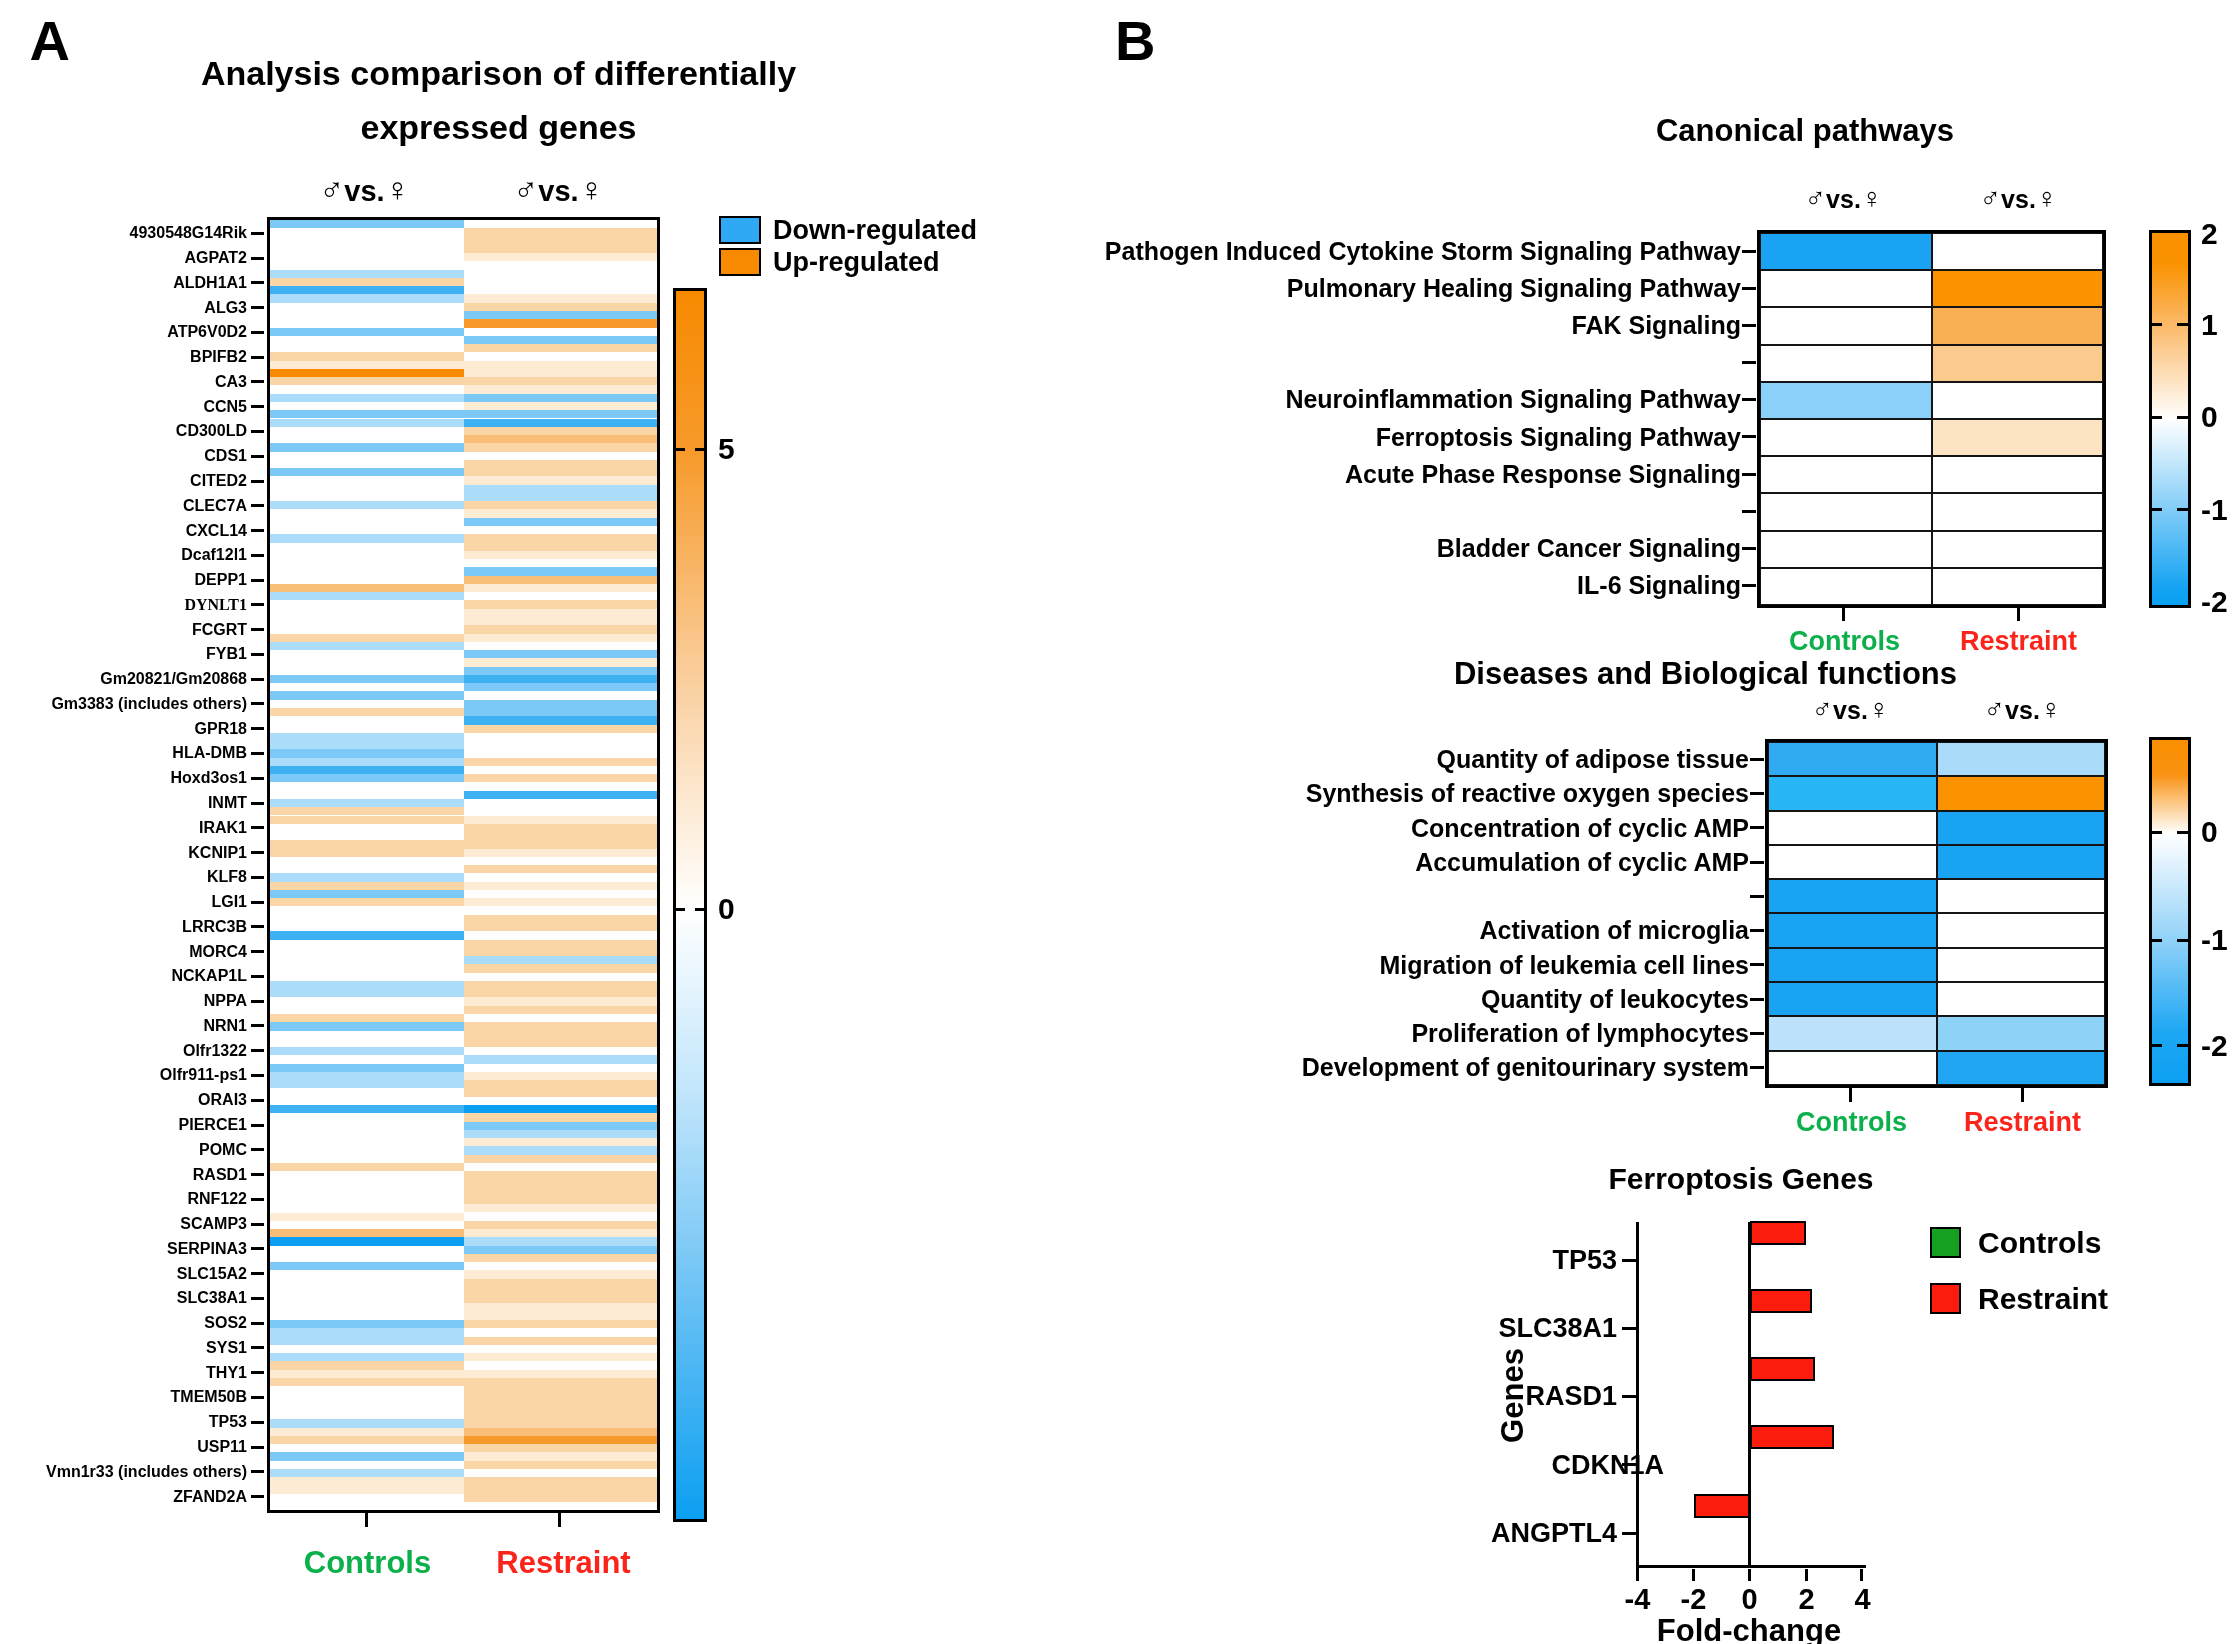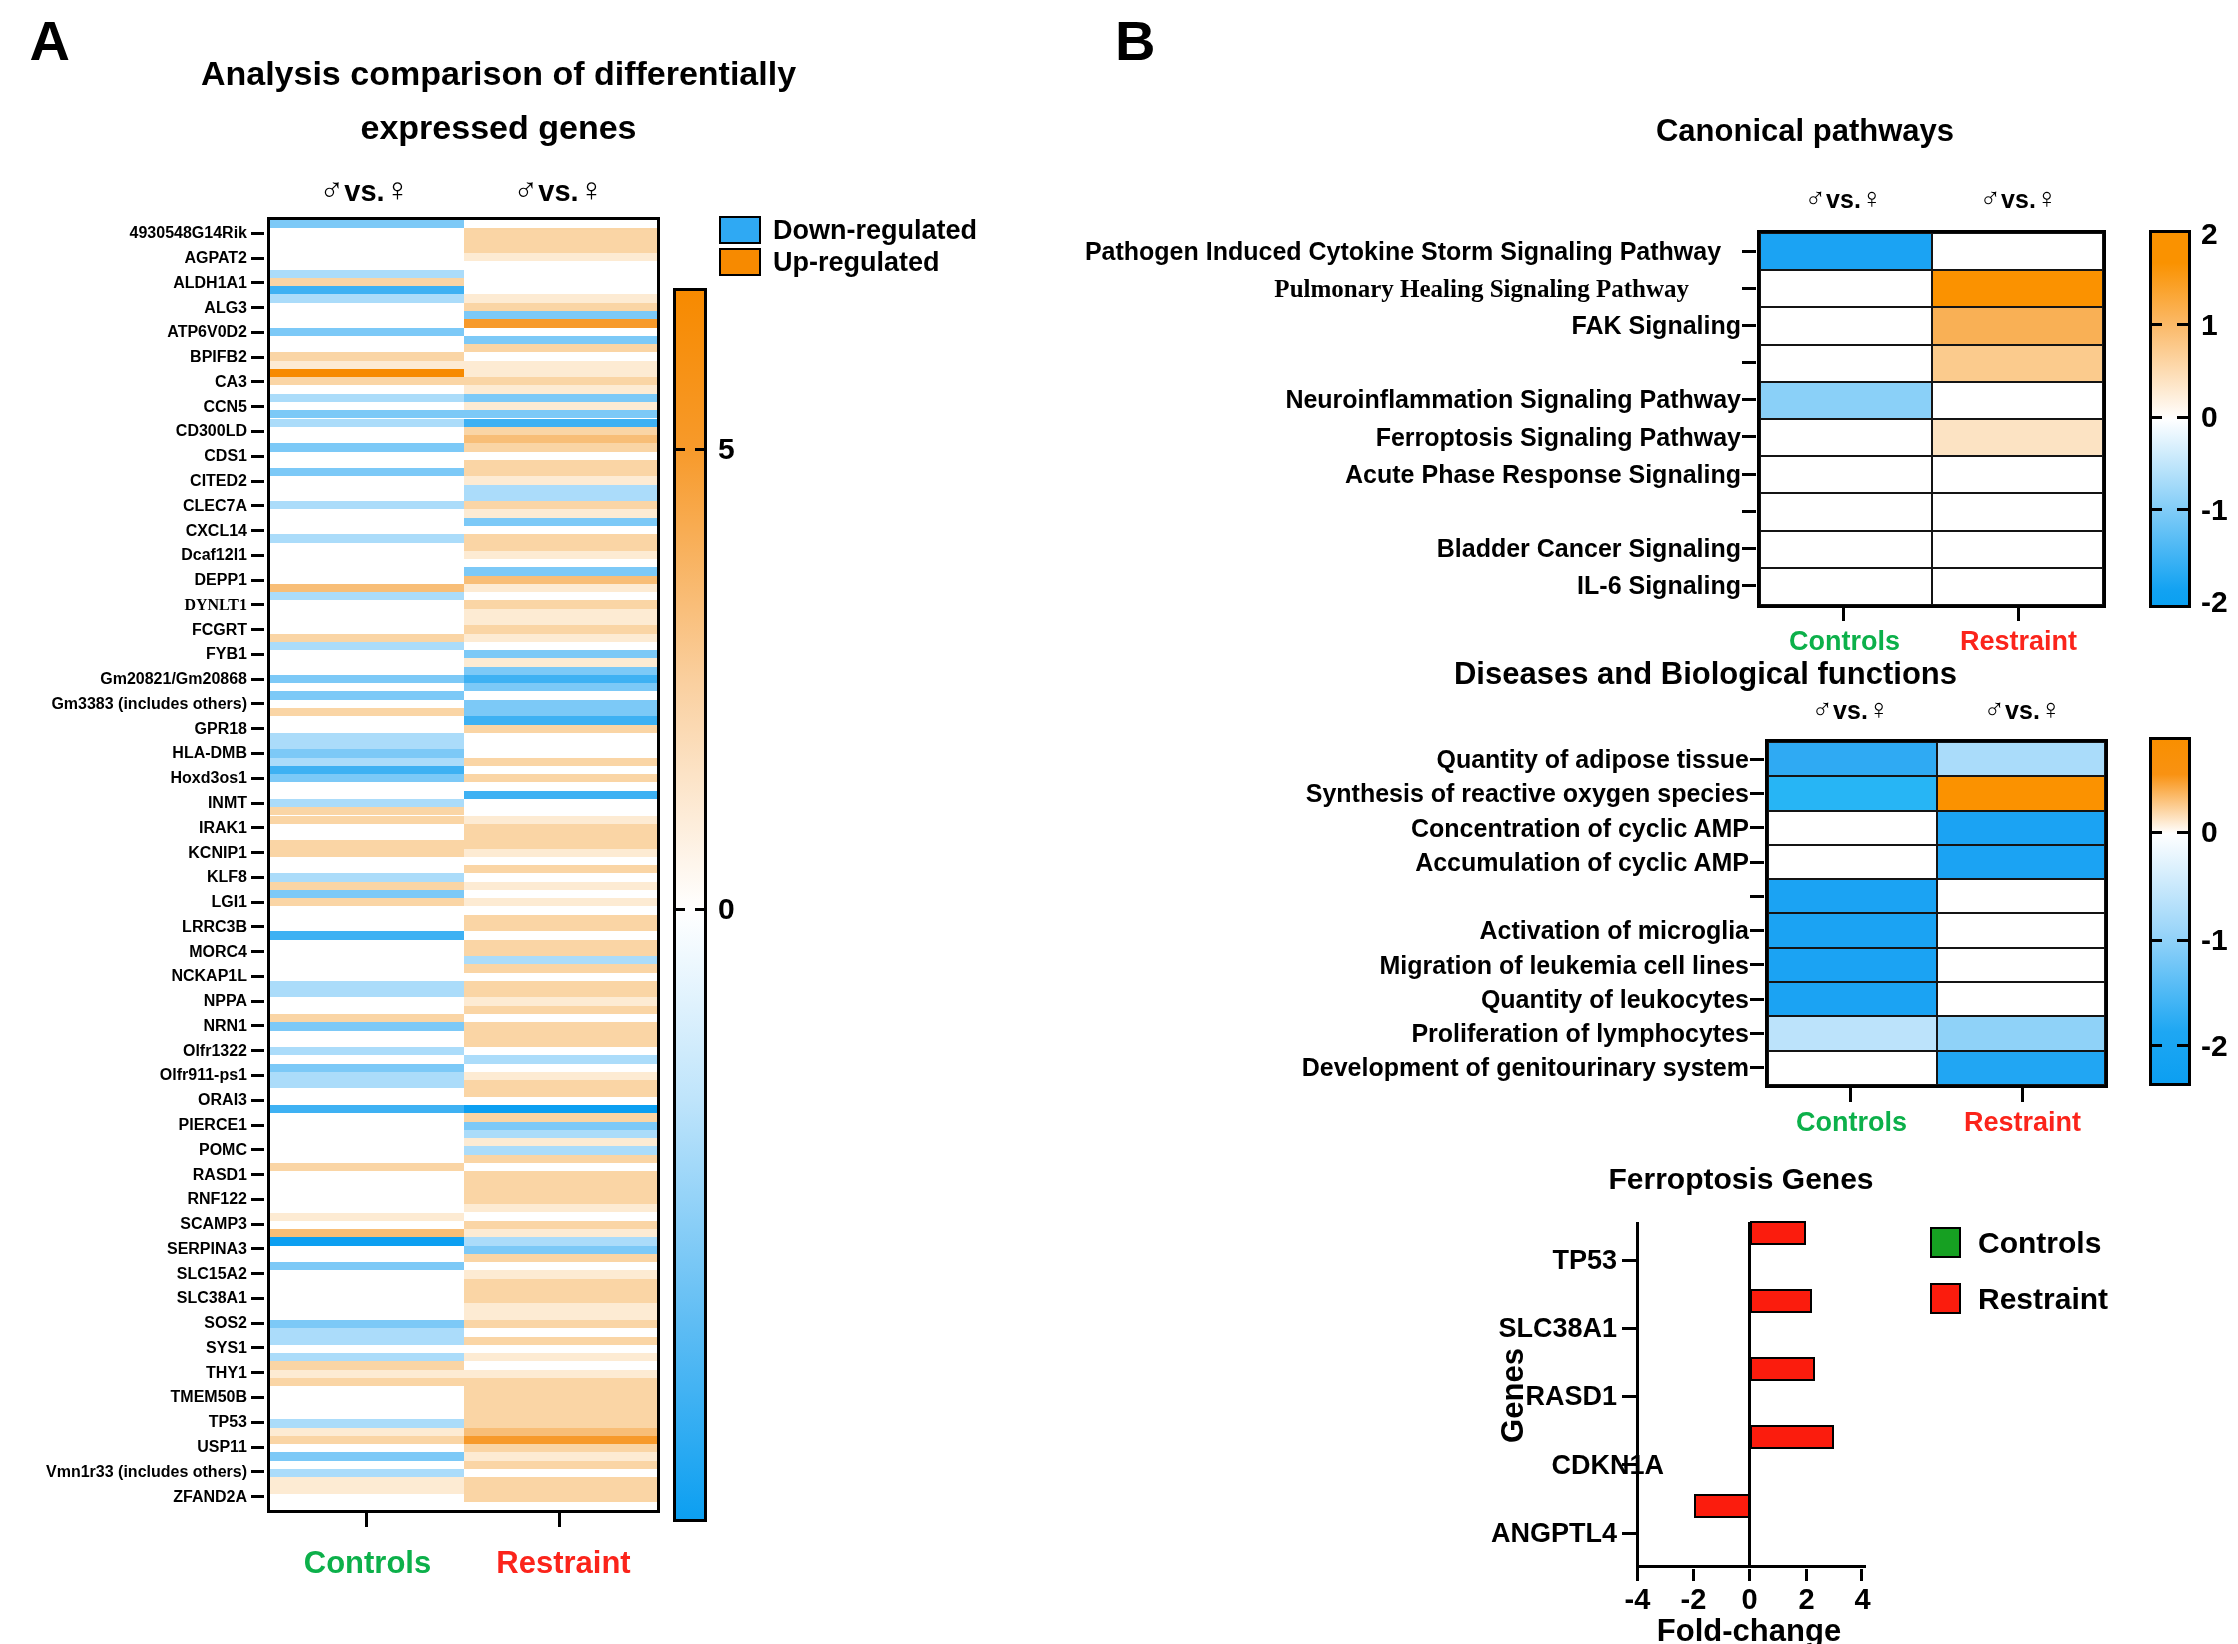--- a/index.html
+++ b/index.html
@@ -873,7 +873,7 @@
     <div class="tickmark abs" style="left: 2177px; top: 1044px; width: 10.7px; height: 3.2px;"></div>
     <div class="abs cblab nw" style="left: 2201px; top: 1030px; width: 75px;">-2</div>
     <div class="tickmark abs" style="left: 1742px; top: 250px; width: 14px; height: 3.2px;"></div>
-    <div class="abs rowlab rgt nw" style="left: 1065px; top: 238px; width: 676px; text-align: center;">Pathogen Induced Cytokine Storm Signaling Pathway</div>
+    <div class="abs rowlab rgt nw" style="left: 1065px; top: 238px; width: 676px;">Pathogen Induced Cytokine Storm Signaling Pathway</div>
     <div class="tickmark abs" style="left: 1742px; top: 287px; width: 14px; height: 3.2px;"></div>
     <div class="abs rowlab rgt nw" style="left: 1013px; top: 275px; width: 676px; font-family: Liberation Serif, serif;">Pulmonary Healing Signaling Pathway</div>
     <div class="tickmark abs" style="left: 1742px; top: 324px; width: 14px; height: 3.2px;"></div>

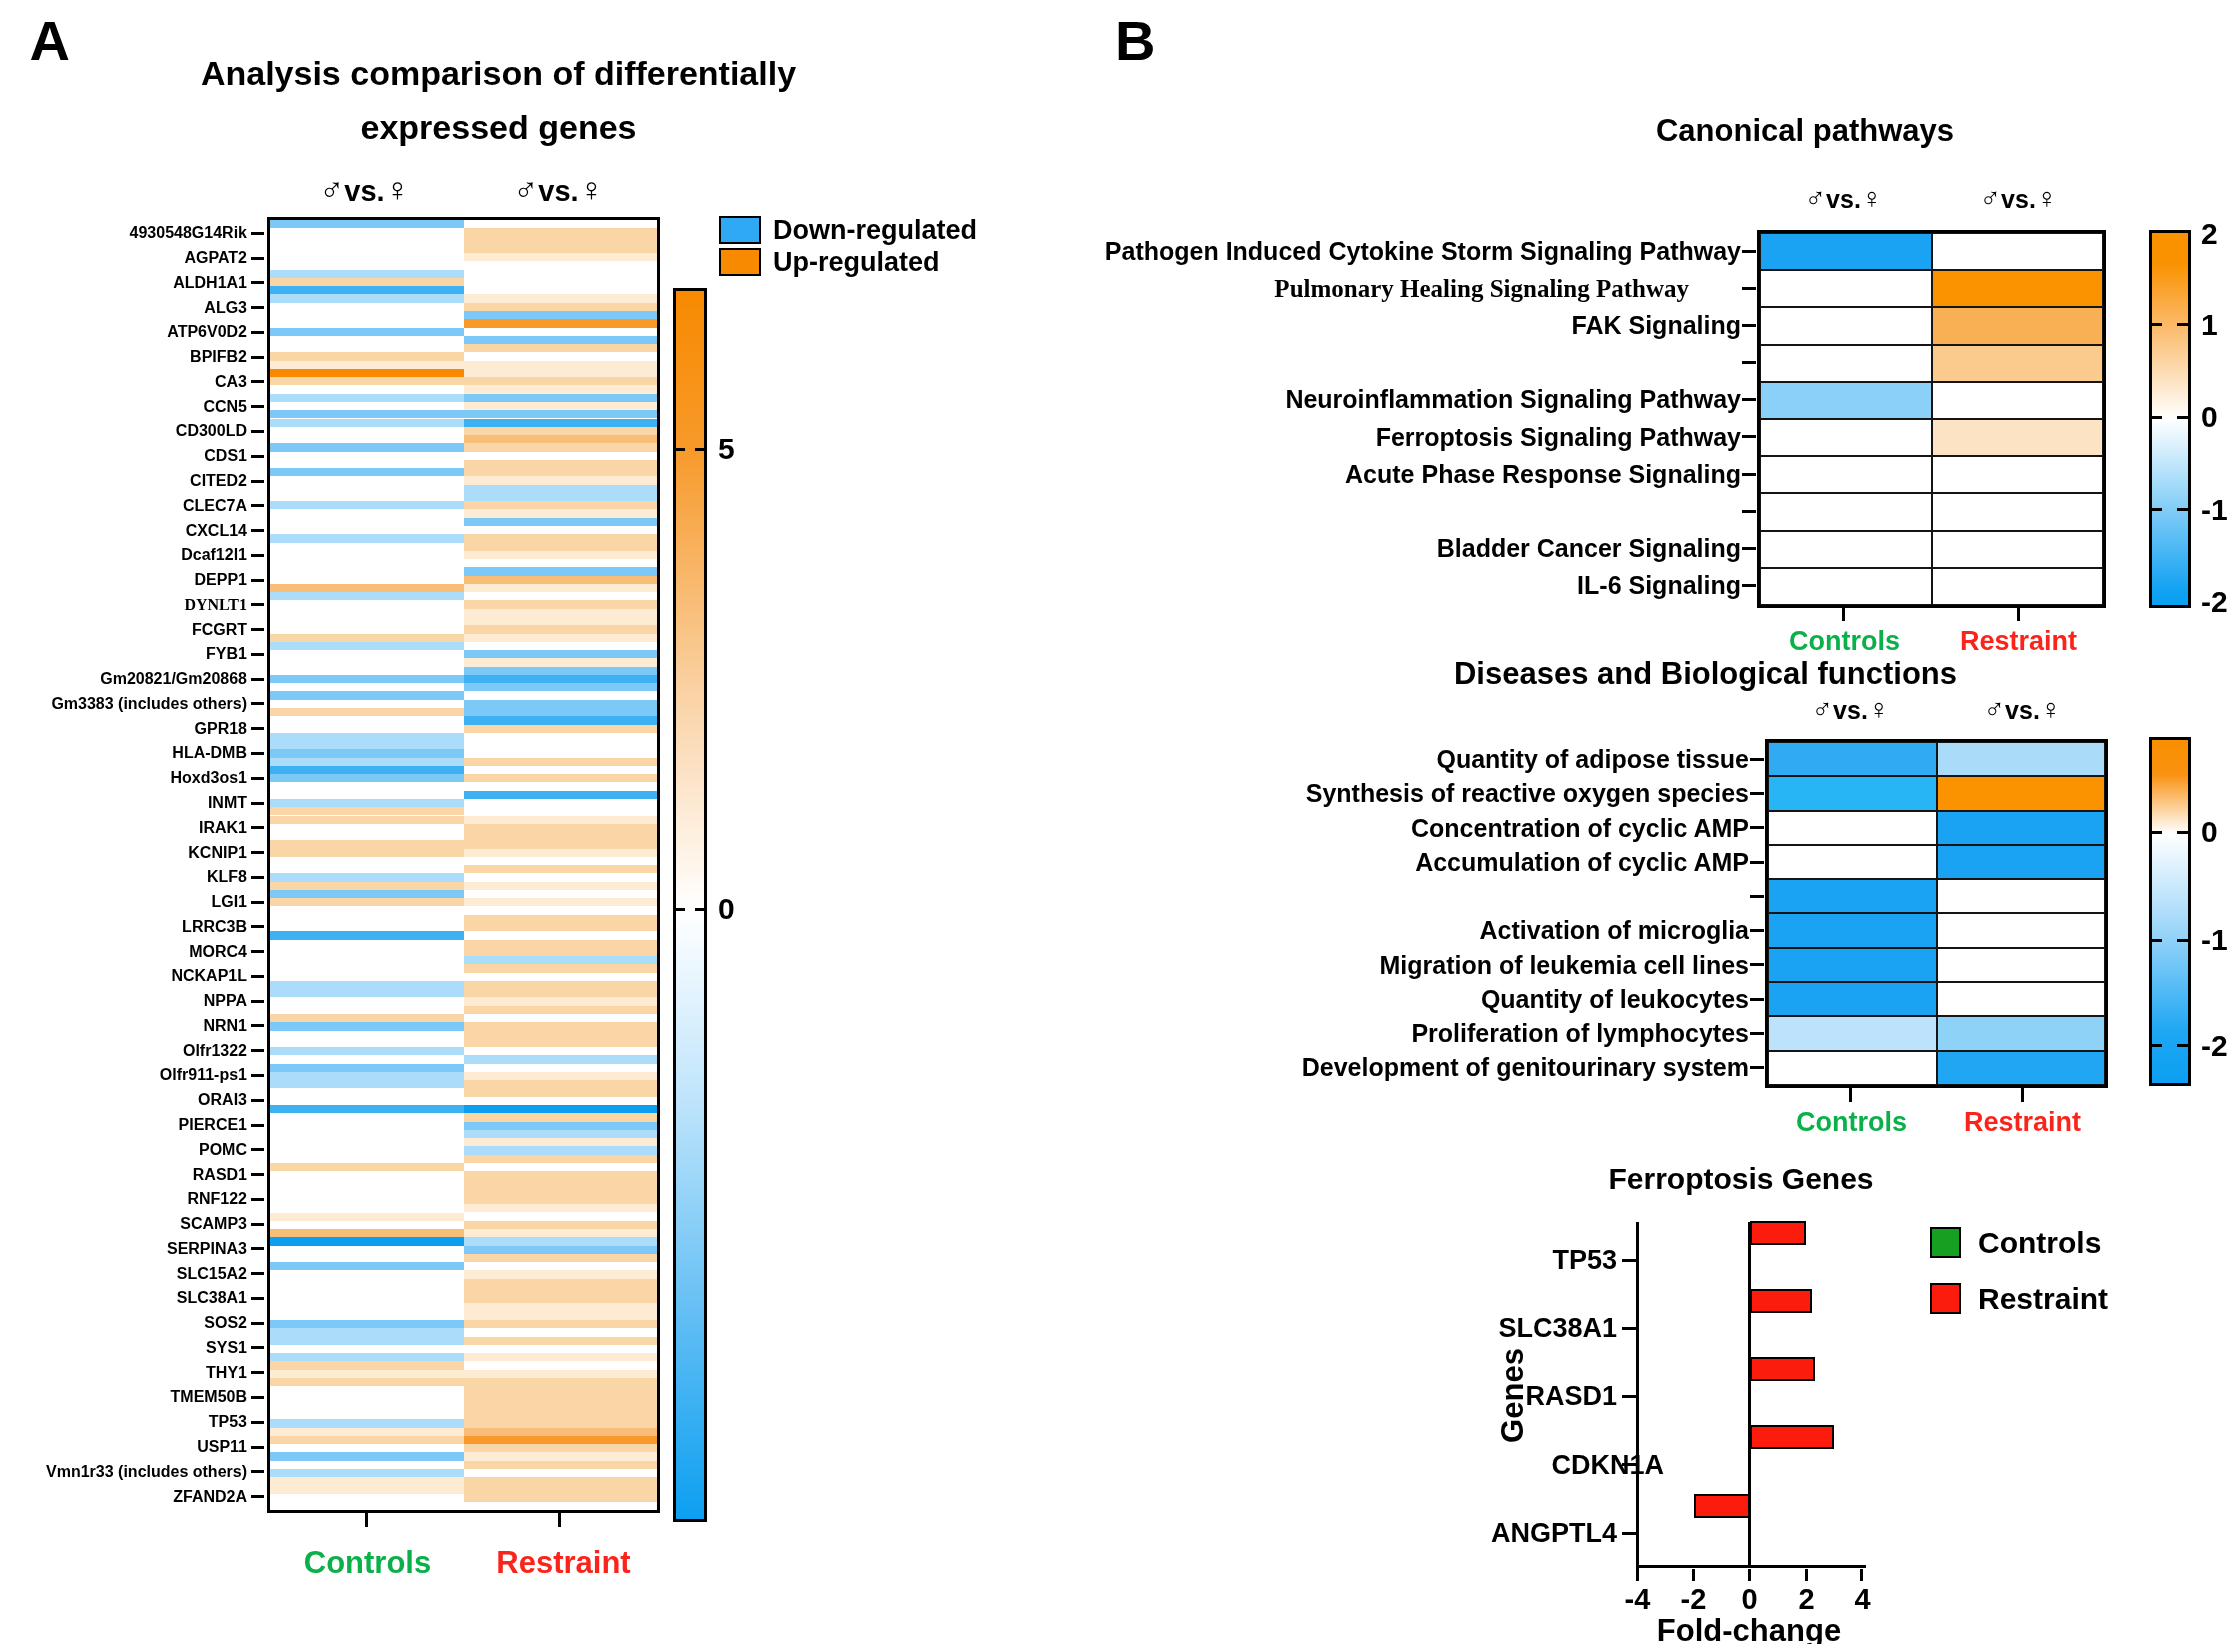--- a/index.html
+++ b/index.html
@@ -875,7 +875,7 @@
     <div class="tickmark abs" style="left: 1742px; top: 250px; width: 14px; height: 3.2px;"></div>
     <div class="abs rowlab rgt nw" style="left: 1065px; top: 238px; width: 676px;">Pathogen Induced Cytokine Storm Signaling Pathway</div>
     <div class="tickmark abs" style="left: 1742px; top: 287px; width: 14px; height: 3.2px;"></div>
-    <div class="abs rowlab rgt nw" style="left: 1013px; top: 275px; width: 676px; font-family: Liberation Serif, serif;">Pulmonary Healing Signaling Pathway</div>
+    <div class="abs rowlab rgt nw" style="left: 1065px; top: 275px; width: 676px;">Pulmonary Healing Signaling Pathway</div>
     <div class="tickmark abs" style="left: 1742px; top: 324px; width: 14px; height: 3.2px;"></div>
     <div class="abs rowlab rgt nw" style="left: 1065px; top: 312px; width: 676px;">FAK Signaling</div>
     <div class="tickmark abs" style="left: 1742px; top: 361px; width: 14px; height: 3.2px;"></div>

